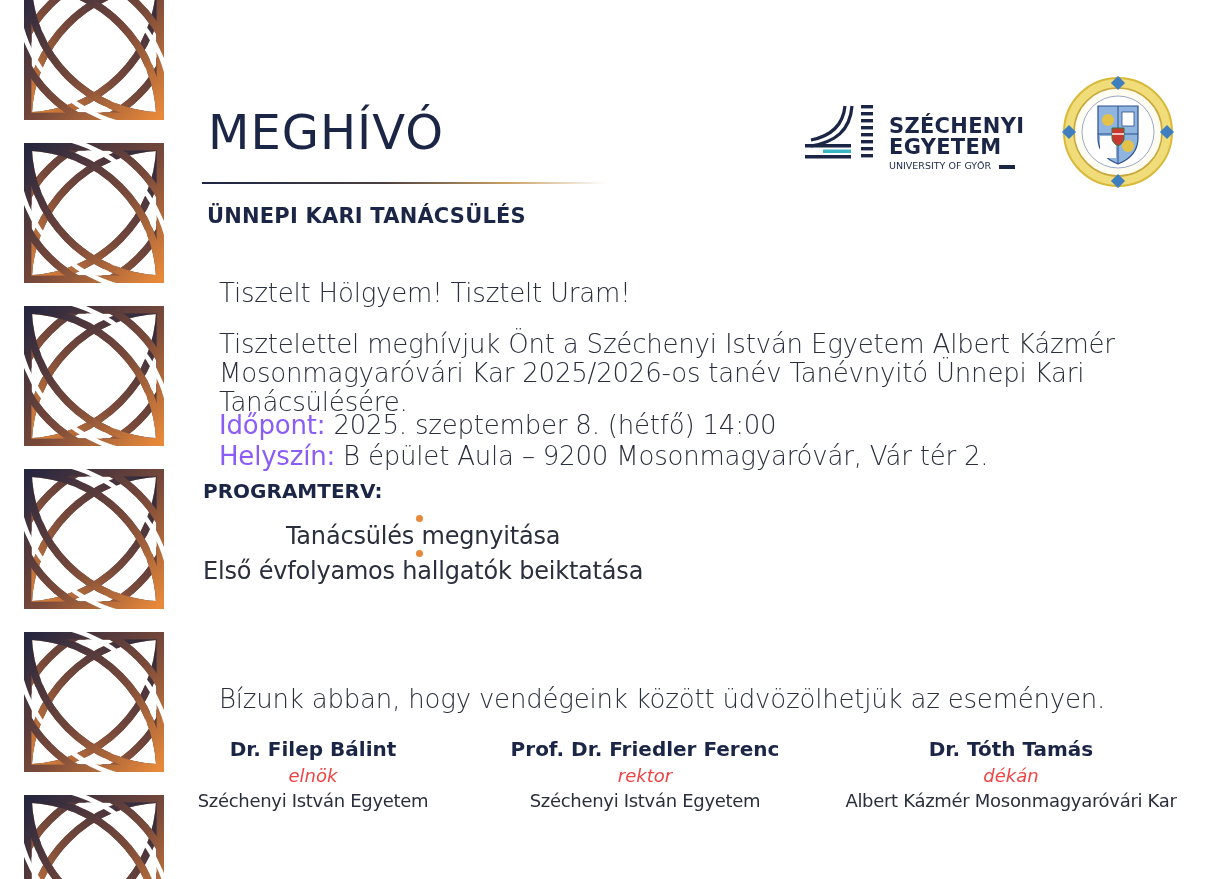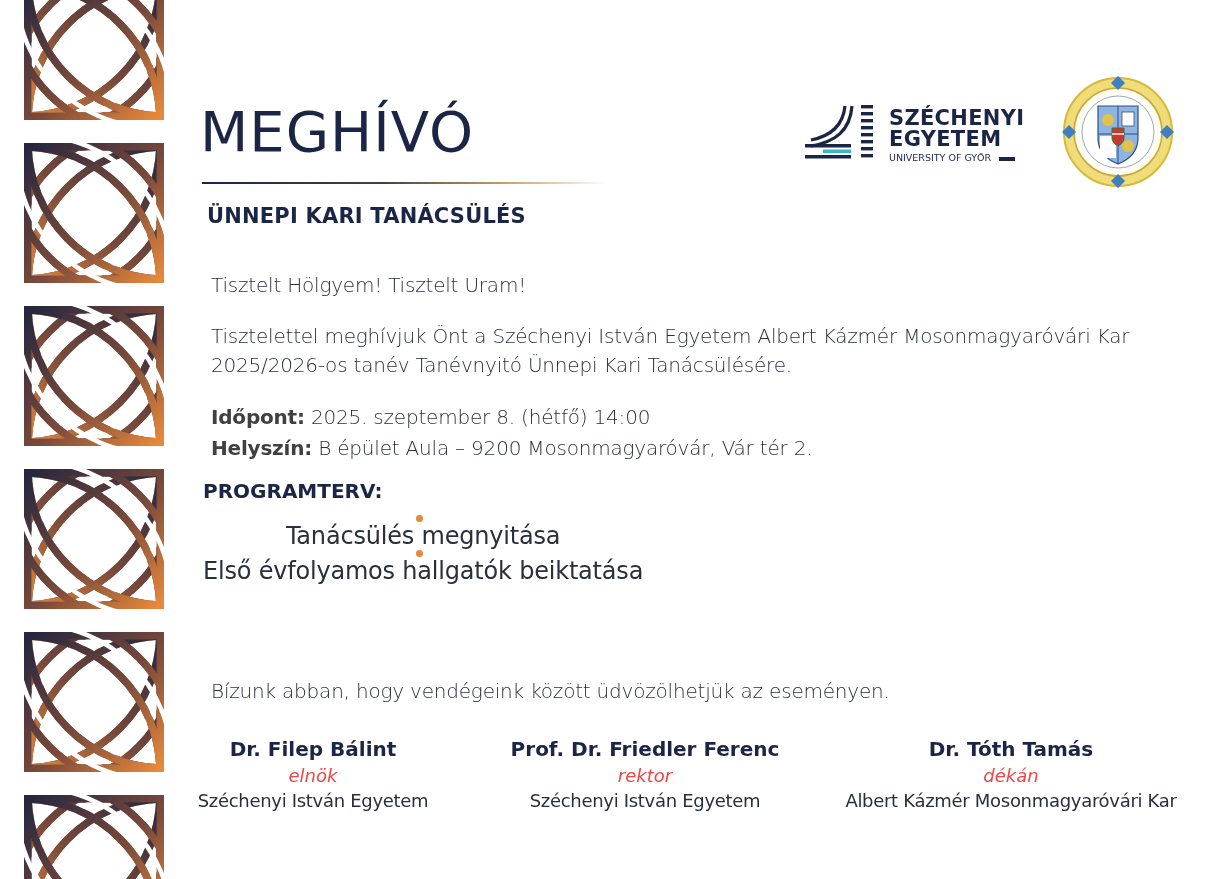--- a/index.html
+++ b/index.html
@@ -13,8 +13,8 @@
   .tile svg { width: 140px; height: 140px; display: block; }
 
   .title {
-    position: absolute; left: 200px; top: 92px; margin: 0;
-    font-size: 56px; font-weight: 400; letter-spacing: 1px; color: #1b2545;
+    position: absolute; left: 208px; top: 92px; margin: 0;
+    font-size: 48px; font-weight: 400; letter-spacing: 1px; color: #1b2545;
     font-family: "DejaVu Sans", sans-serif; line-height: 80px;
   }
   .divider {

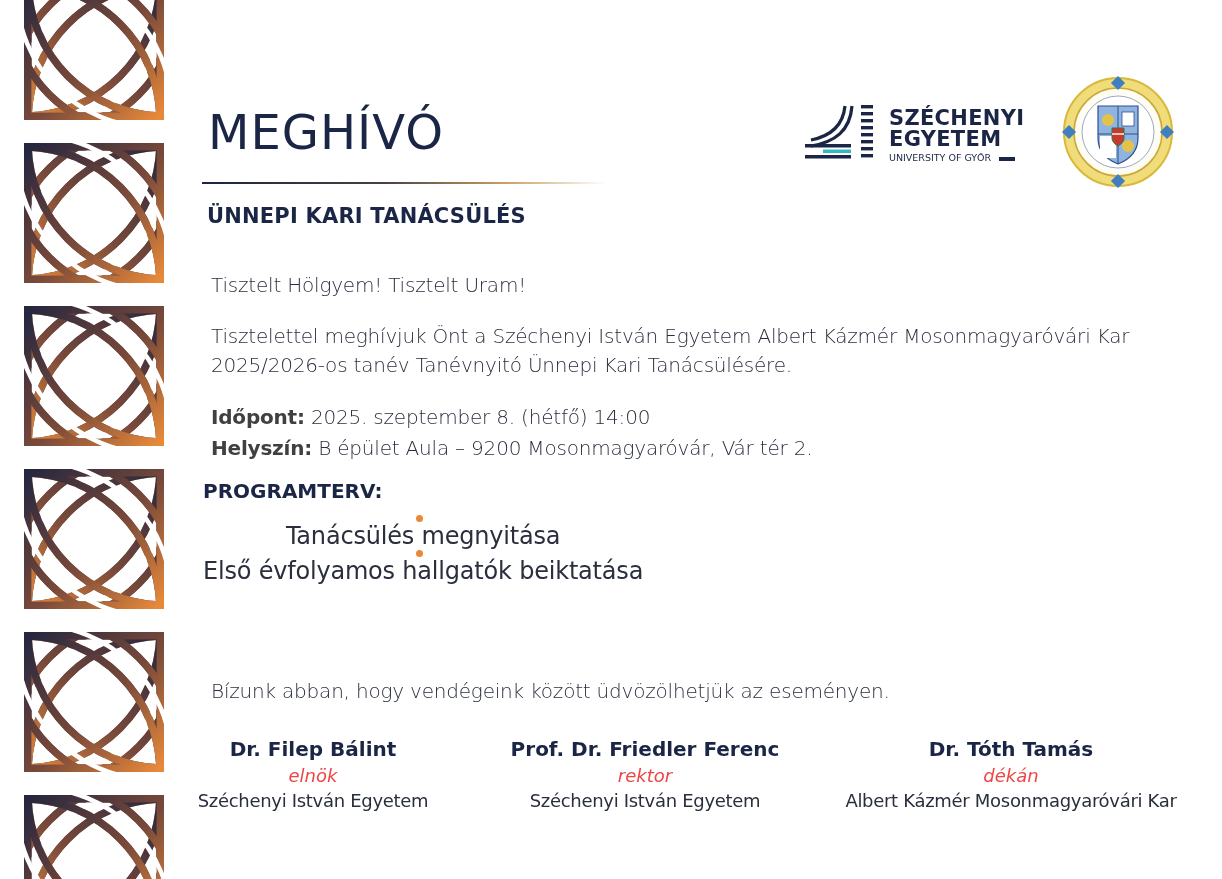--- a/index.html
+++ b/index.html
@@ -27,7 +27,7 @@
     font-family: "DejaVu Sans", sans-serif;
   }
   .logo-szechenyi { position: absolute; left: 805px; top: 104px; width: 225px; height: 56px; }
-  .logo-text { position: absolute; left: 84px; top: 4px; color: #1b2545; }
+  .logo-text { position: absolute; left: 84px; top: 12px; color: #1b2545; }
   .logo-line1, .logo-line2 {
     font-family: "DejaVu Sans", sans-serif; font-weight: 700; font-size: 21px;
     line-height: 21px; letter-spacing: 0.3px;

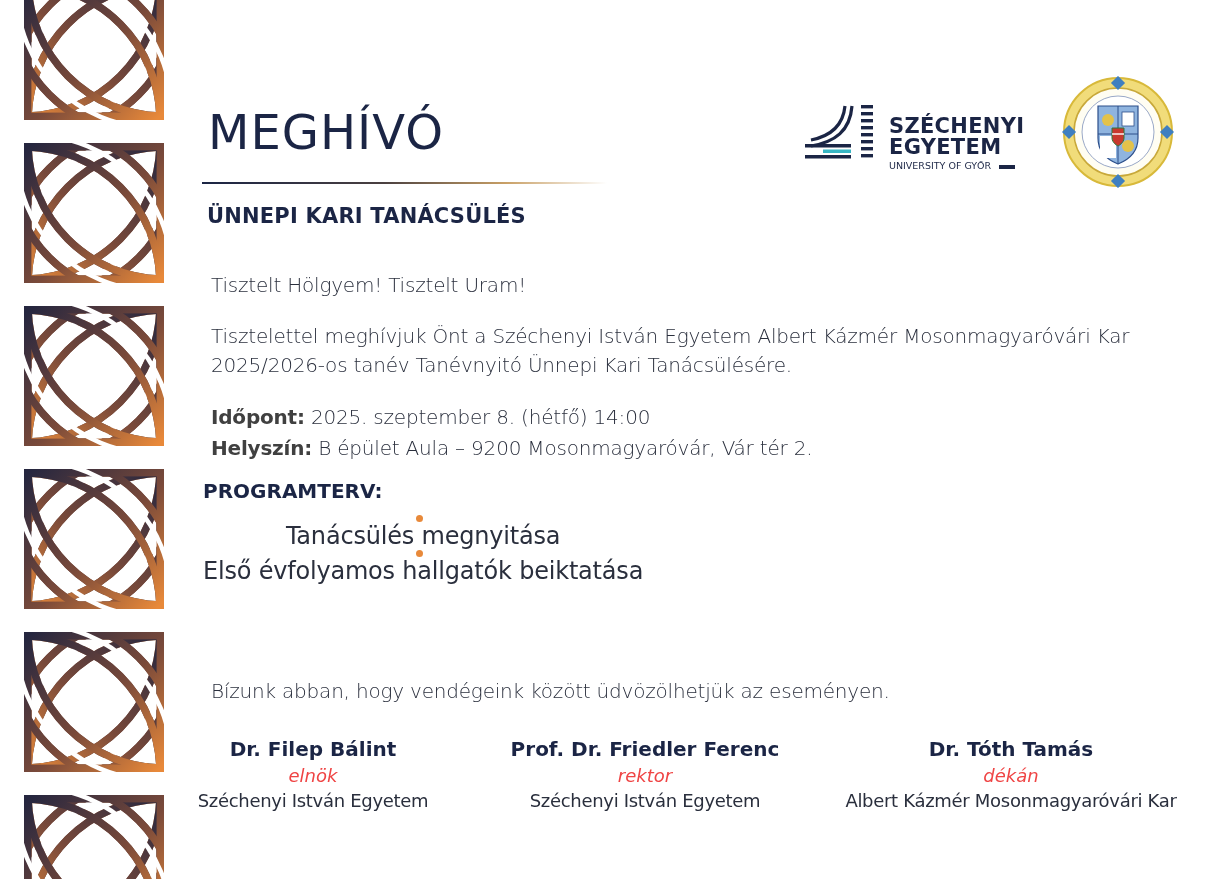--- a/index.html
+++ b/index.html
@@ -38,7 +38,7 @@
   .seal { position: absolute; left: 1062px; top: 76px; width: 112px; height: 112px; }
 
   .body-text {
-    position: absolute; left: 203px; margin: 8px; font-size: 20px; line-height: 29px;
+    position: absolute; left: 203px; margin: 16px; font-size: 26px; line-height: 29px;
     color: #2a2f3d; font-family: "DejaVu Sans", sans-serif; font-weight: 300;
     letter-spacing: -0.2px;
   }

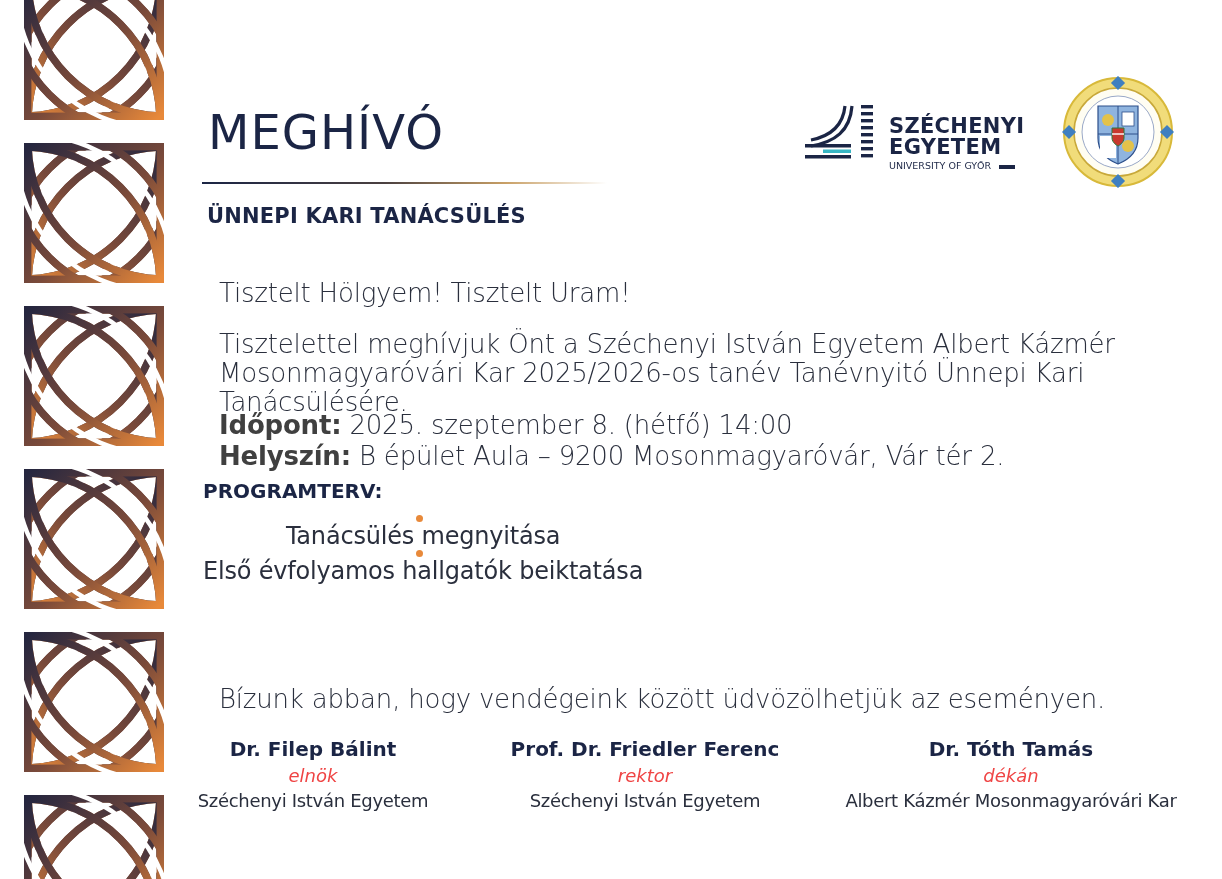--- a/index.html
+++ b/index.html
@@ -46,7 +46,7 @@
   .intro { top: 314px; width: 990px; }
   .details { top: 394px; }
   .details .row { line-height: 31px; white-space: nowrap; }
-  .details .label { font-weight: 700; color: #404040; }
+  .details .label { font-weight: 400; color: #8b5cf6; }
   .program-heading {
     position: absolute; left: 203px; top: 479px; margin: 0;
     font-size: 20px; font-weight: 700; color: #1b2545; font-family: "DejaVu Sans", sans-serif;

